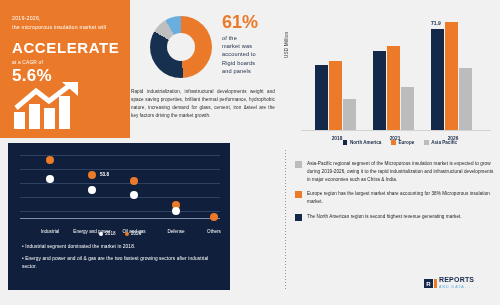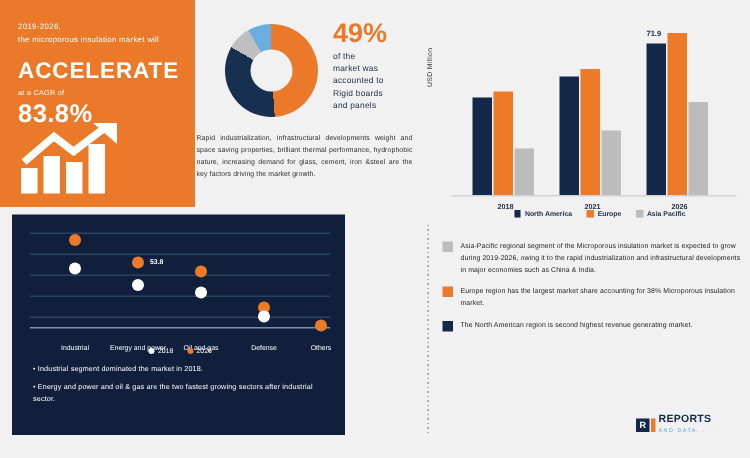--- a/index.html
+++ b/index.html
@@ -117,7 +117,7 @@
     <div class="donut-hole"></div>
   </div>
   <div class="pct-block">
-    <div class="pct-big">49%</div>
+    <div class="pct-big">61%</div>
     <div class="pct-sub">of the</div>
     <div class="pct-sub" style="margin-top:0">market was</div>
     <div class="pct-sub" style="margin-top:0">accounted to</div>

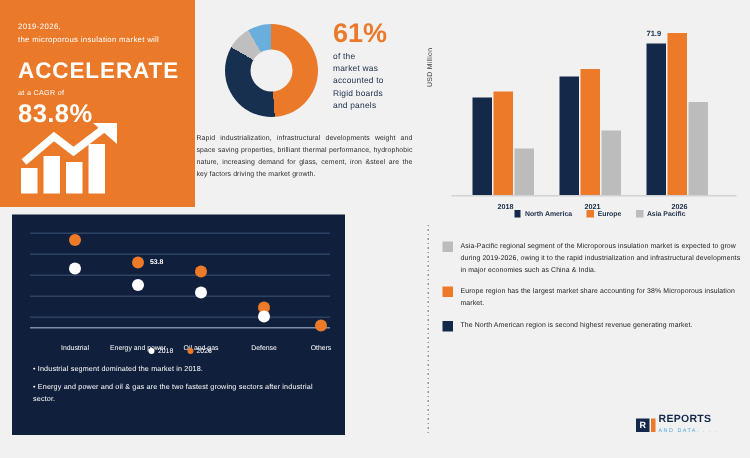--- a/index.html
+++ b/index.html
@@ -101,7 +101,7 @@
     <div class="op-line2">the microporous  insulation market will</div>
     <div class="op-accel">ACCELERATE</div>
     <div class="op-cagr">at a CAGR of</div>
-    <div class="op-pct">83.8%</div>
+    <div class="op-pct">5.6%</div>
   </div>
   <svg class="growth-icon" viewBox="0 0 108 48">
     <rect x="2" y="30" width="11" height="17" fill="#ffffff"></rect>

